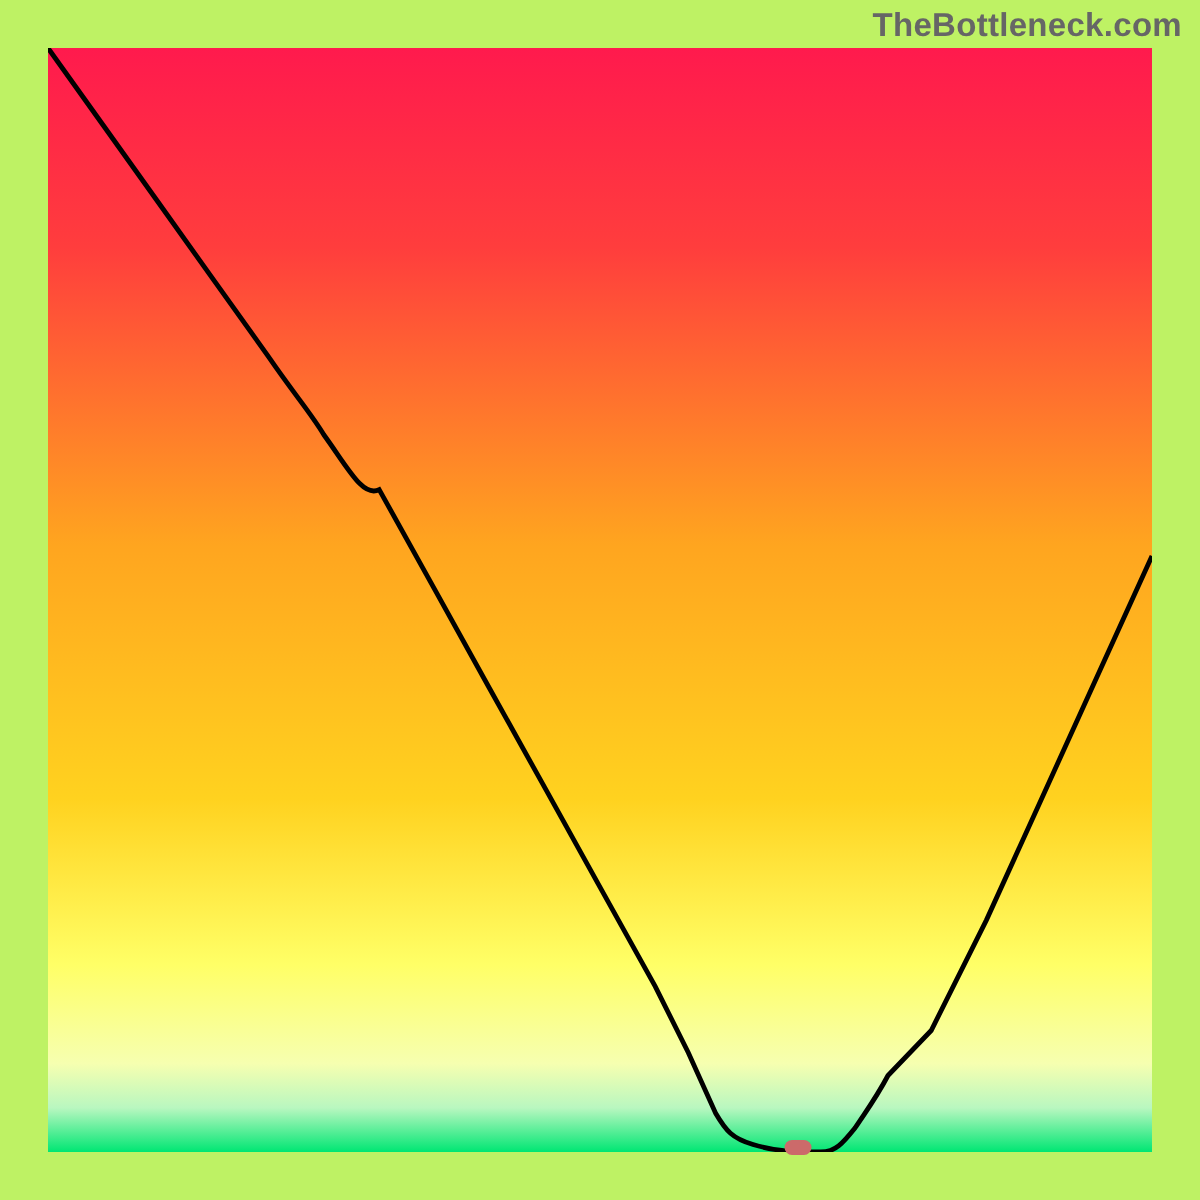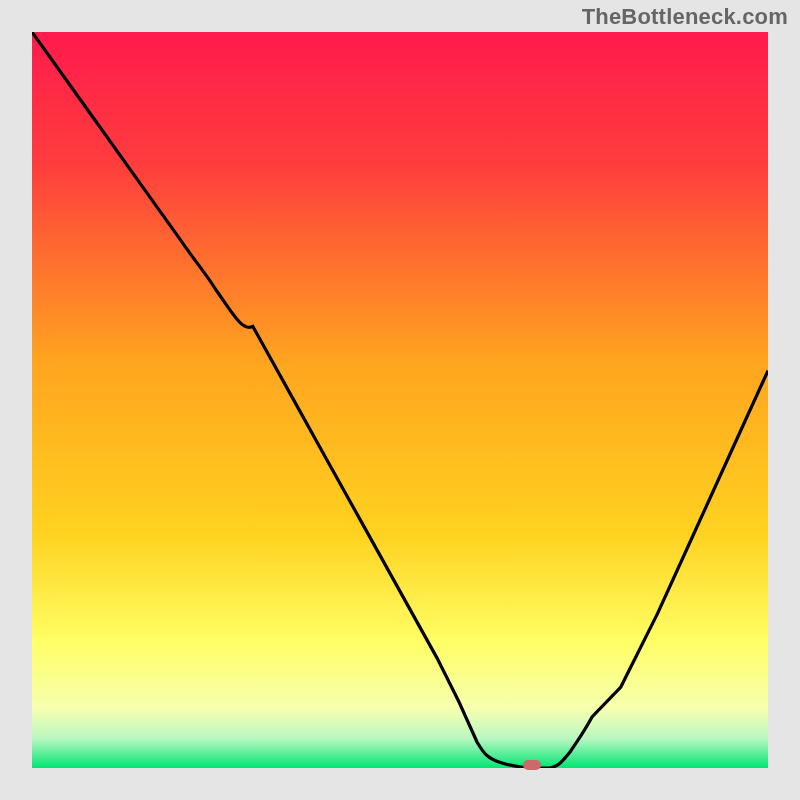--- a/index.html
+++ b/index.html
@@ -15,7 +15,7 @@
     position: relative;
     width: 800px;
     height: 800px;
-    background: #e5e5e5;
+    background: #bef264;
   }
   .watermark {
     position: absolute;

